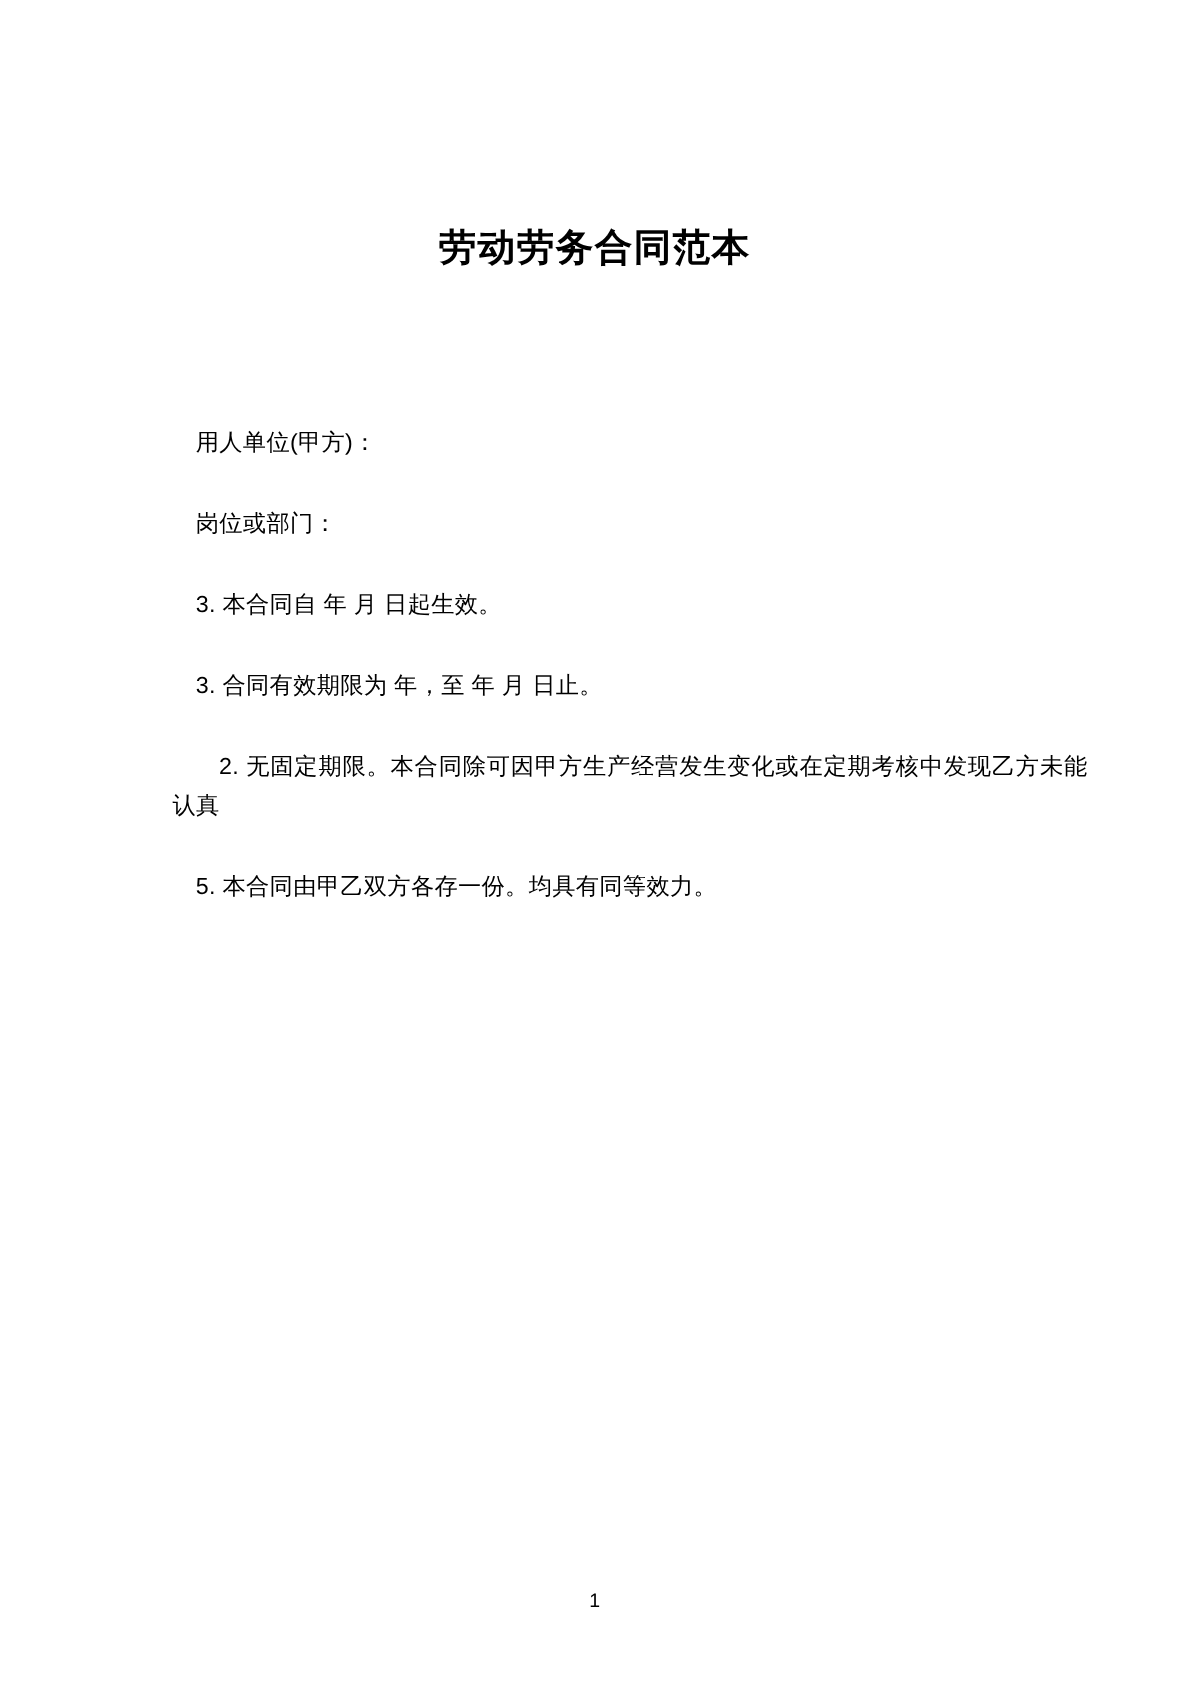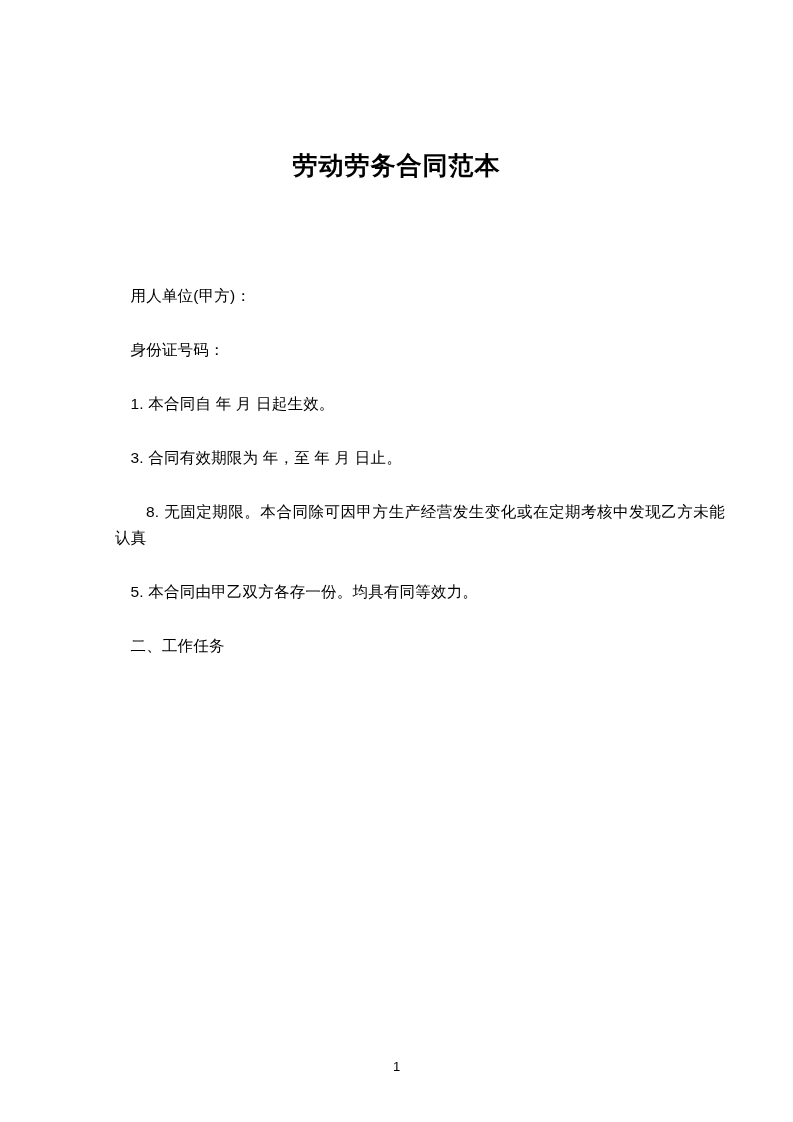--- a/index.html
+++ b/index.html
@@ -71,7 +71,7 @@
 
   <div class="body-block">
     <p class="para indent1">用人单位(甲方)：</p>
-    <p class="para indent1">身份证号码：</p>
+    <p class="para indent1">岗位或部门：</p>
     <p class="para indent1">1. 本合同自  年  月  日起生效。</p>
     <p class="para indent1">3. 合同有效期限为  年，至  年  月  日止。</p>
     <p class="para indent2">8. 无固定期限。本合同除可因甲方生产经营发生变化或在定期考核中发现乙方未能认真</p>

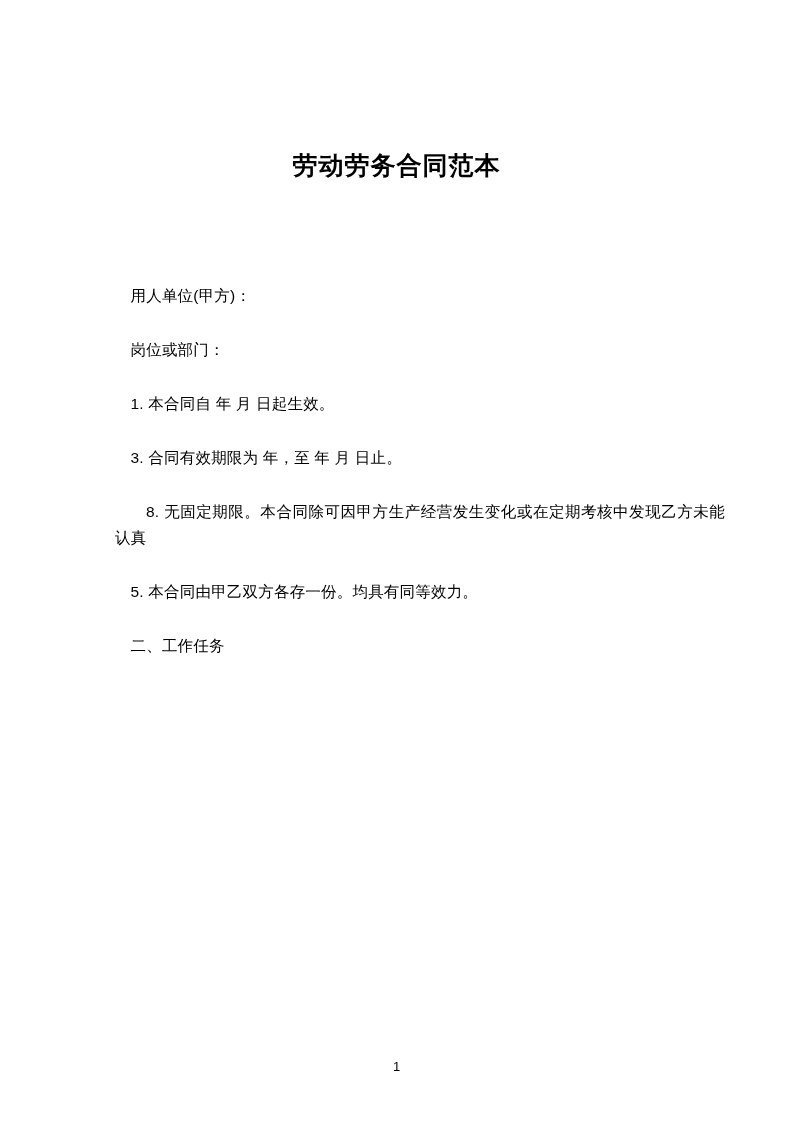--- a/index.html
+++ b/index.html
@@ -72,7 +72,7 @@
   <div class="body-block">
     <p class="para indent1">用人单位(甲方)：</p>
     <p class="para indent1">岗位或部门：</p>
-    <p class="para indent1">1. 本合同自  年  月  日起生效。</p>
+    <p class="para indent1">3. 本合同自  年  月  日起生效。</p>
     <p class="para indent1">3. 合同有效期限为  年，至  年  月  日止。</p>
     <p class="para indent2">8. 无固定期限。本合同除可因甲方生产经营发生变化或在定期考核中发现乙方未能认真</p>
     <p class="para indent1">5. 本合同由甲乙双方各存一份。均具有同等效力。</p>

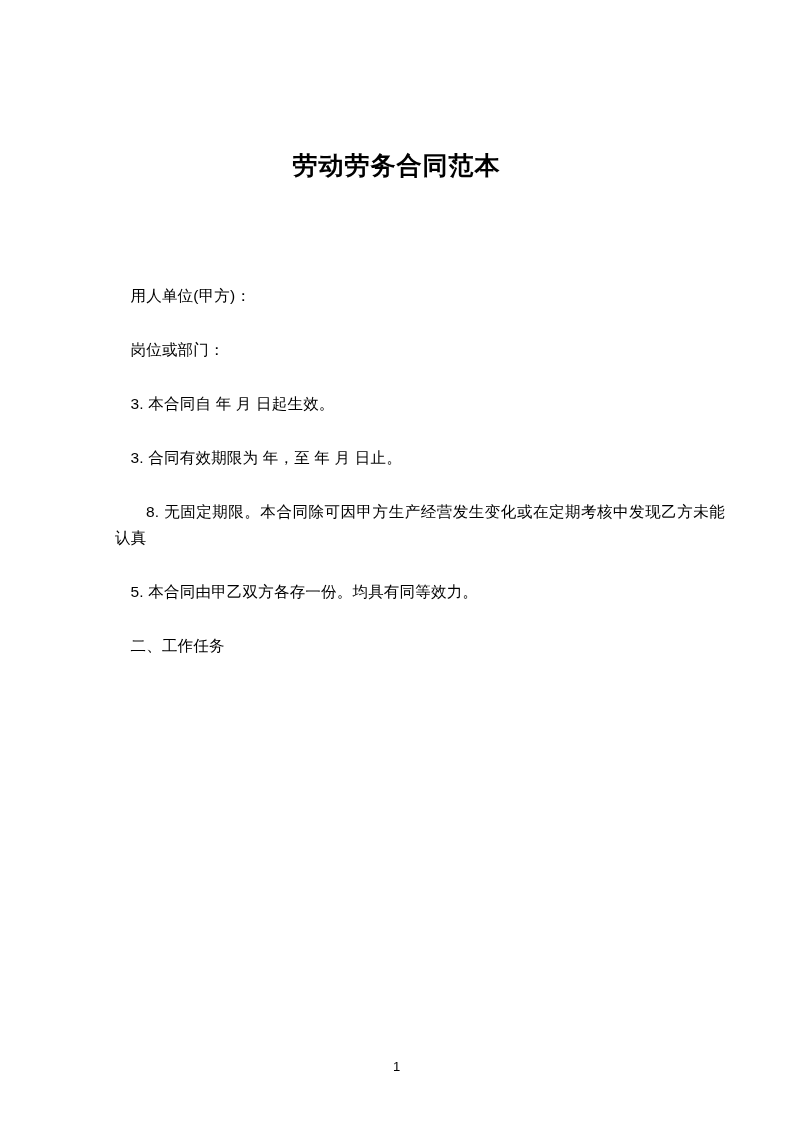--- a/index.html
+++ b/index.html
@@ -74,7 +74,7 @@
     <p class="para indent1">岗位或部门：</p>
     <p class="para indent1">3. 本合同自  年  月  日起生效。</p>
     <p class="para indent1">3. 合同有效期限为  年，至  年  月  日止。</p>
-    <p class="para indent2">8. 无固定期限。本合同除可因甲方生产经营发生变化或在定期考核中发现乙方未能认真</p>
+    <p class="para indent2">2. 无固定期限。本合同除可因甲方生产经营发生变化或在定期考核中发现乙方未能认真</p>
     <p class="para indent1">5. 本合同由甲乙双方各存一份。均具有同等效力。</p>
     <p class="para indent1">二、工作任务</p>
   </div>

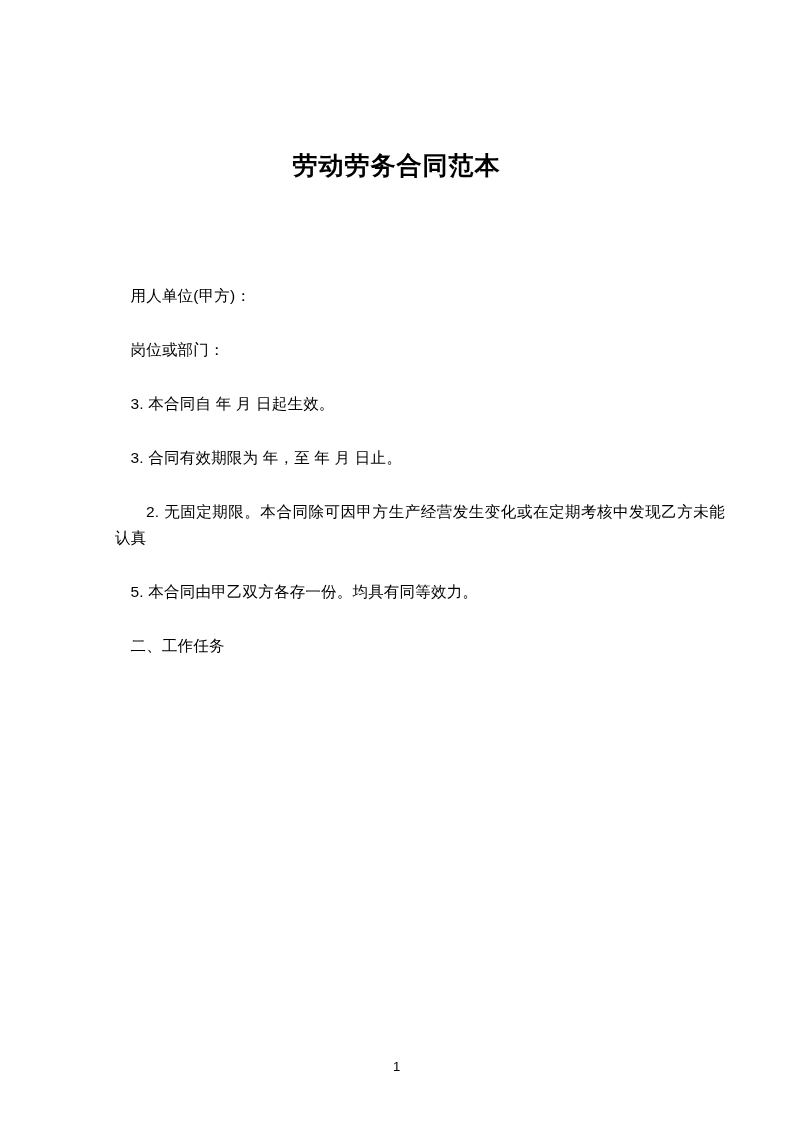--- a/index.html
+++ b/index.html
@@ -76,7 +76,6 @@
     <p class="para indent1">3. 合同有效期限为  年，至  年  月  日止。</p>
     <p class="para indent2">2. 无固定期限。本合同除可因甲方生产经营发生变化或在定期考核中发现乙方未能认真</p>
     <p class="para indent1">5. 本合同由甲乙双方各存一份。均具有同等效力。</p>
-    <p class="para indent1">二、工作任务</p>
   </div>
 
   <div class="page-number">1</div>

